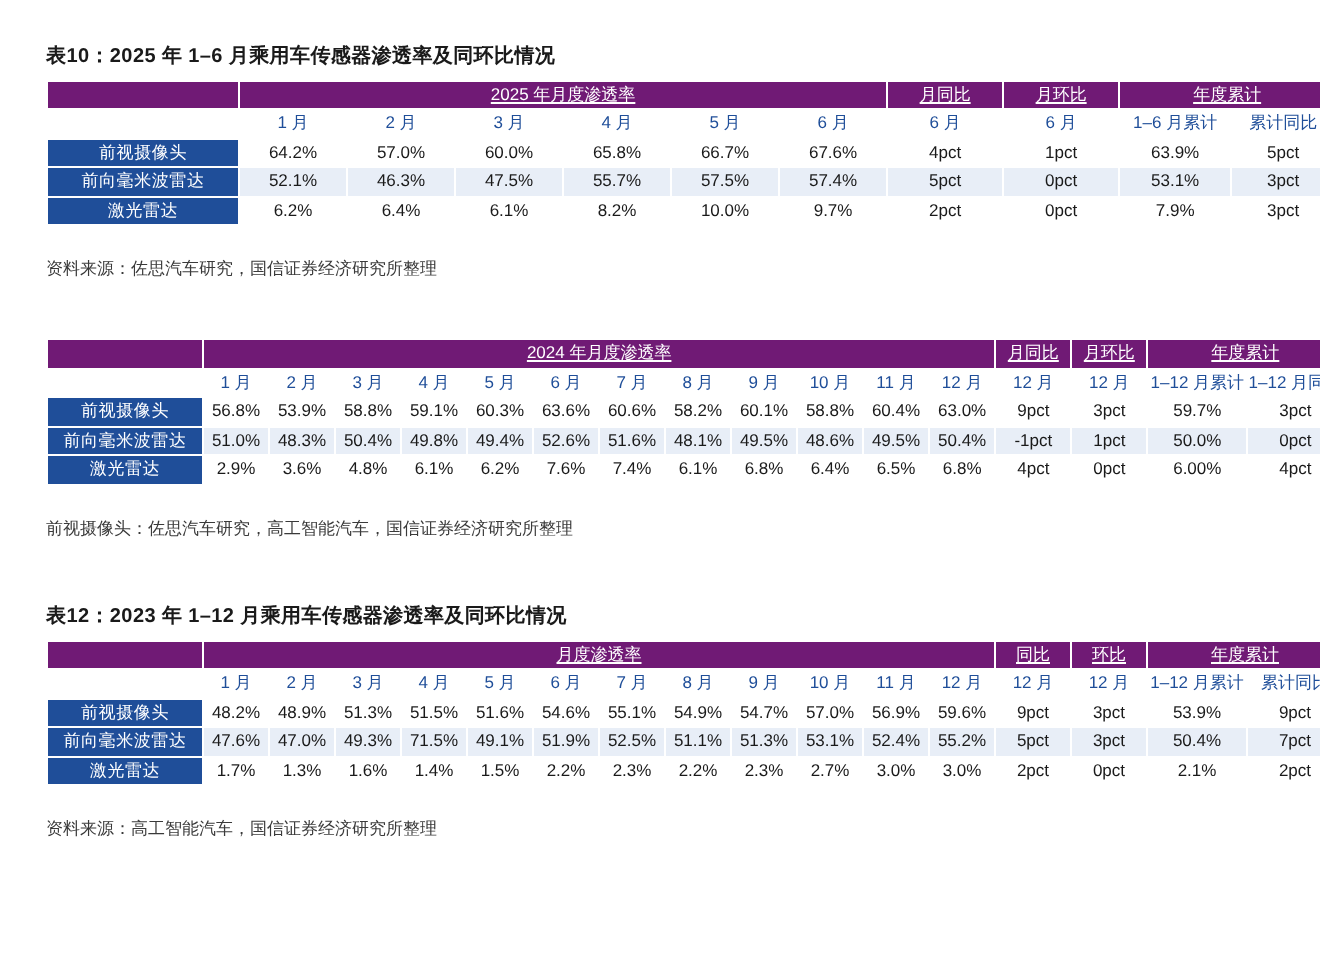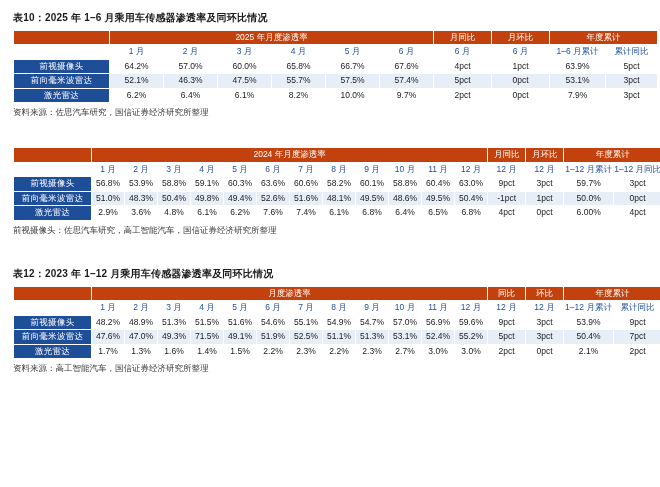--- a/index.html
+++ b/index.html
@@ -18,7 +18,7 @@
   }
   .page {
     width: 660px;
-    padding: 5px;
+    padding: 15px;
     box-sizing: border-box;
   }
   .block {

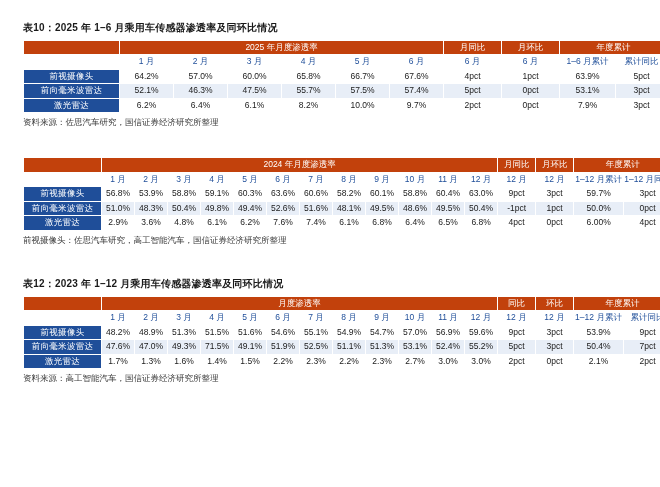--- a/index.html
+++ b/index.html
@@ -50,11 +50,12 @@
     overflow: hidden;
   }
   .hdr-band {
-    background: #c2410c;
+    background: #701a75;
     color: #ffffff;
     font-weight: bold;
     font-size: 8.5px;
     border: 1px solid #ffffff;
+    text-decoration: underline;
   }
   .sub-hdr {
     background: #ffffff;

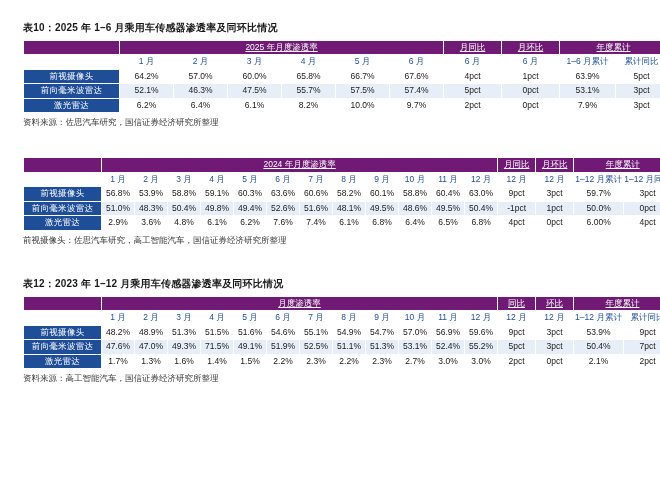--- a/index.html
+++ b/index.html
@@ -88,7 +88,7 @@
   .source {
     font-size: 8.5px;
     color: #3a3a3a;
-    margin-top: 4px;
+    margin-top: 16px;
     white-space: nowrap;
   }
   .sp-1 { height: 28px; }

